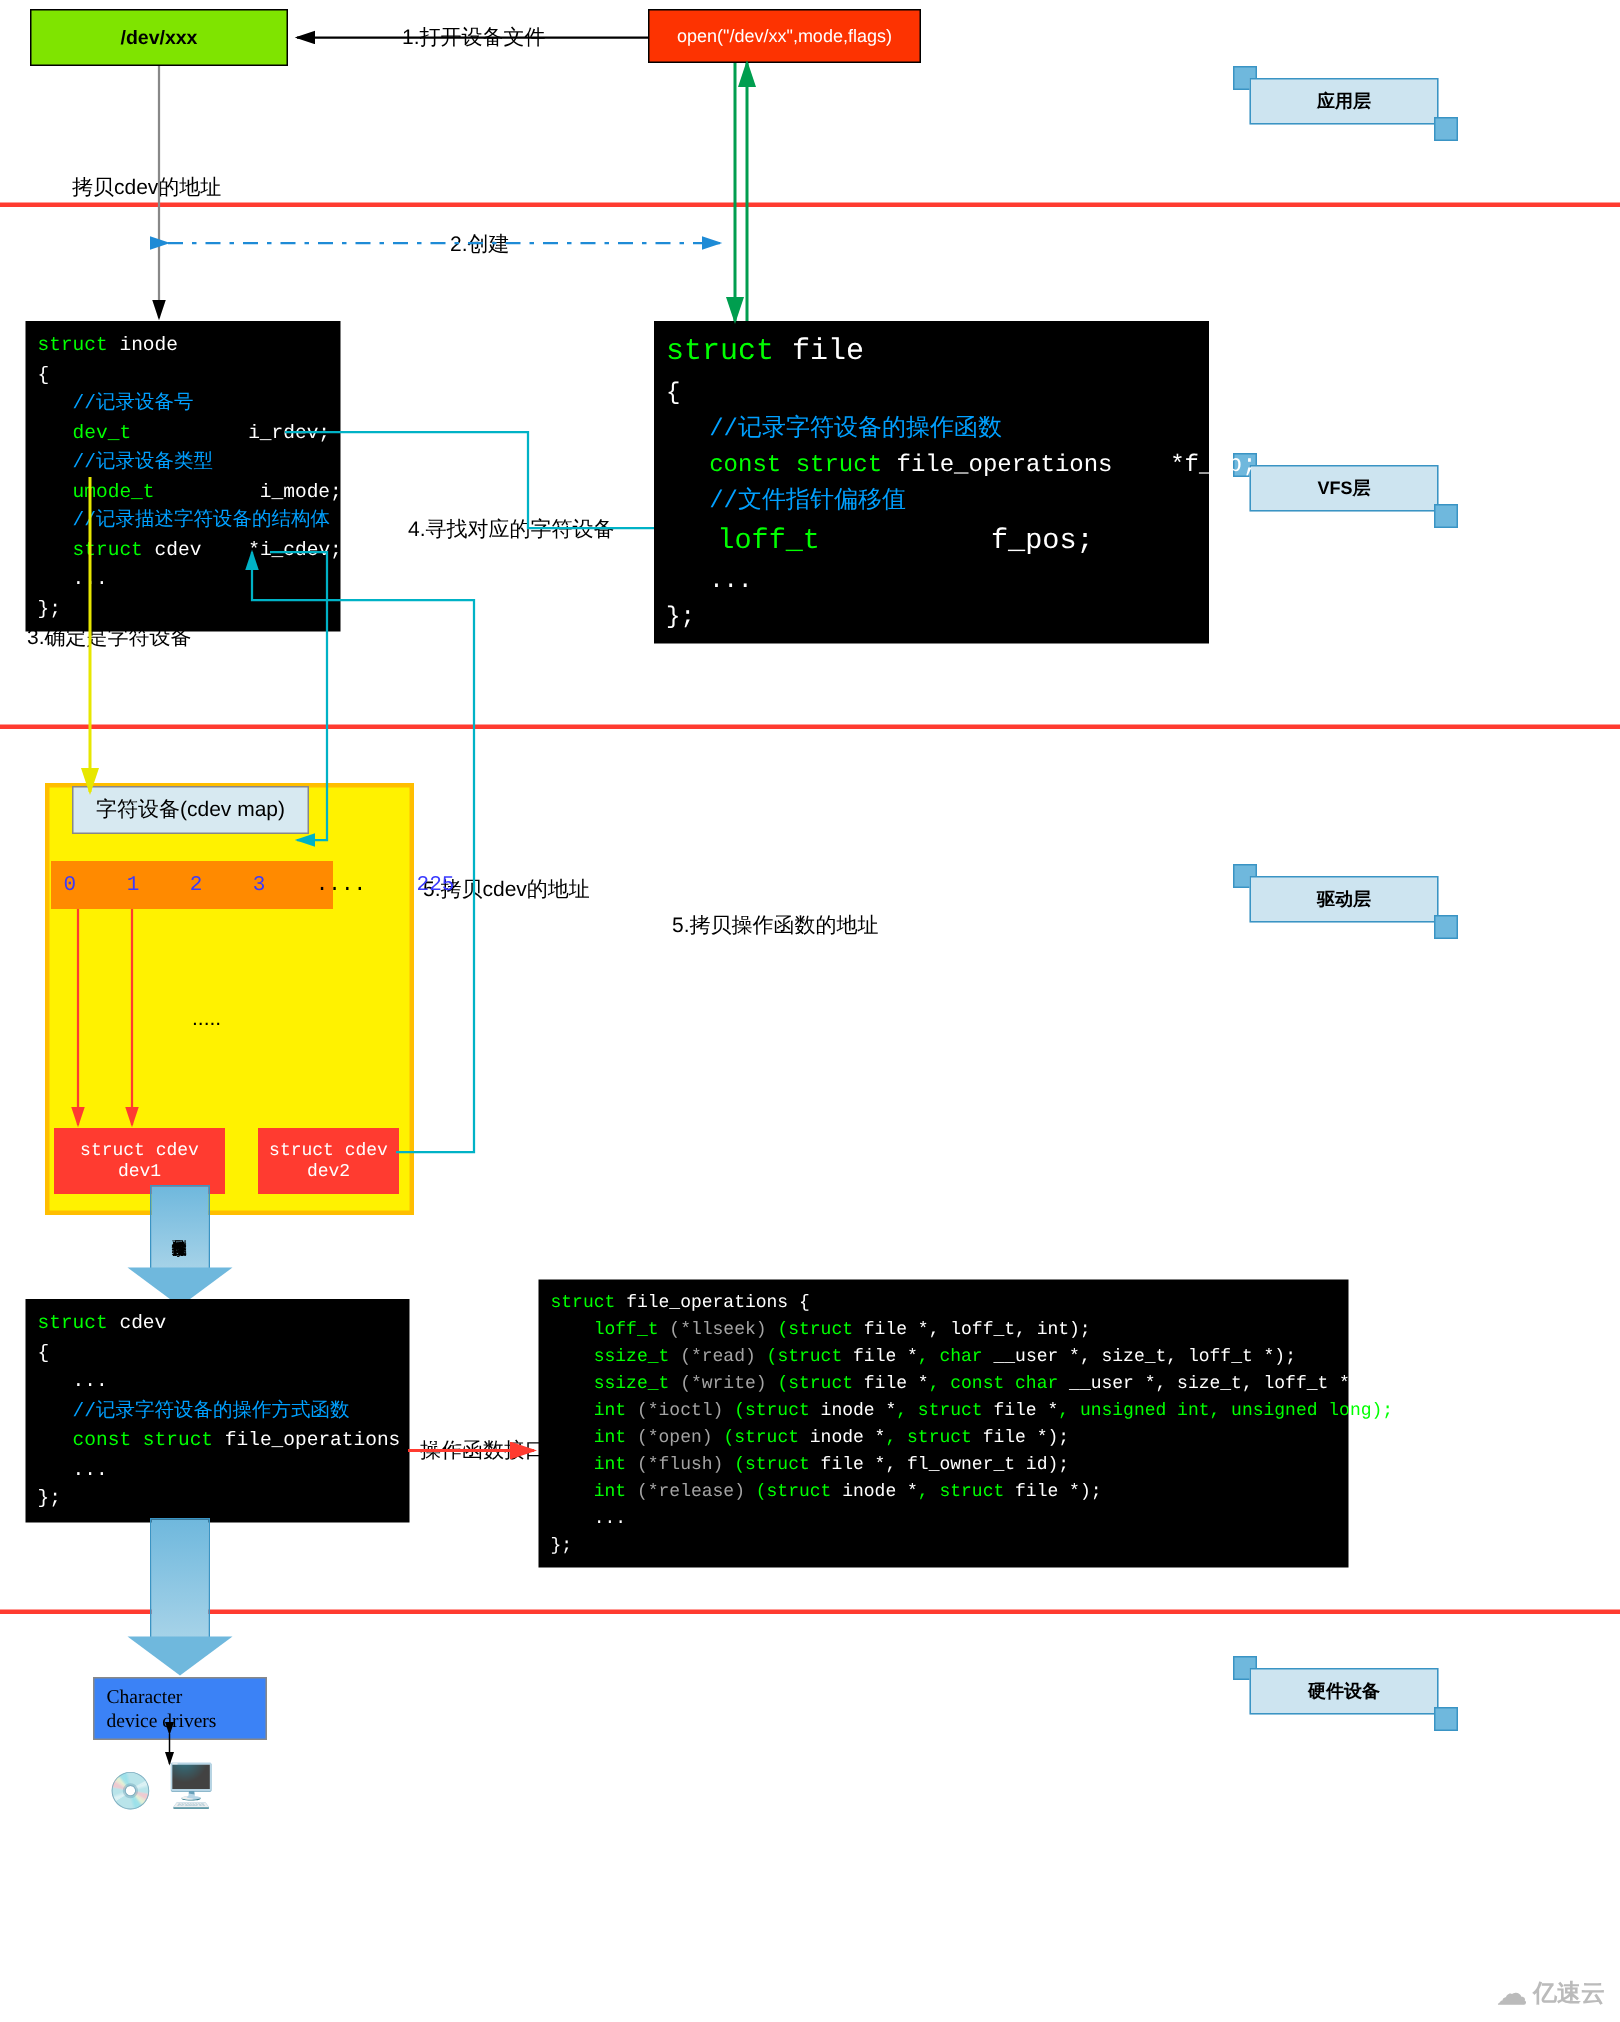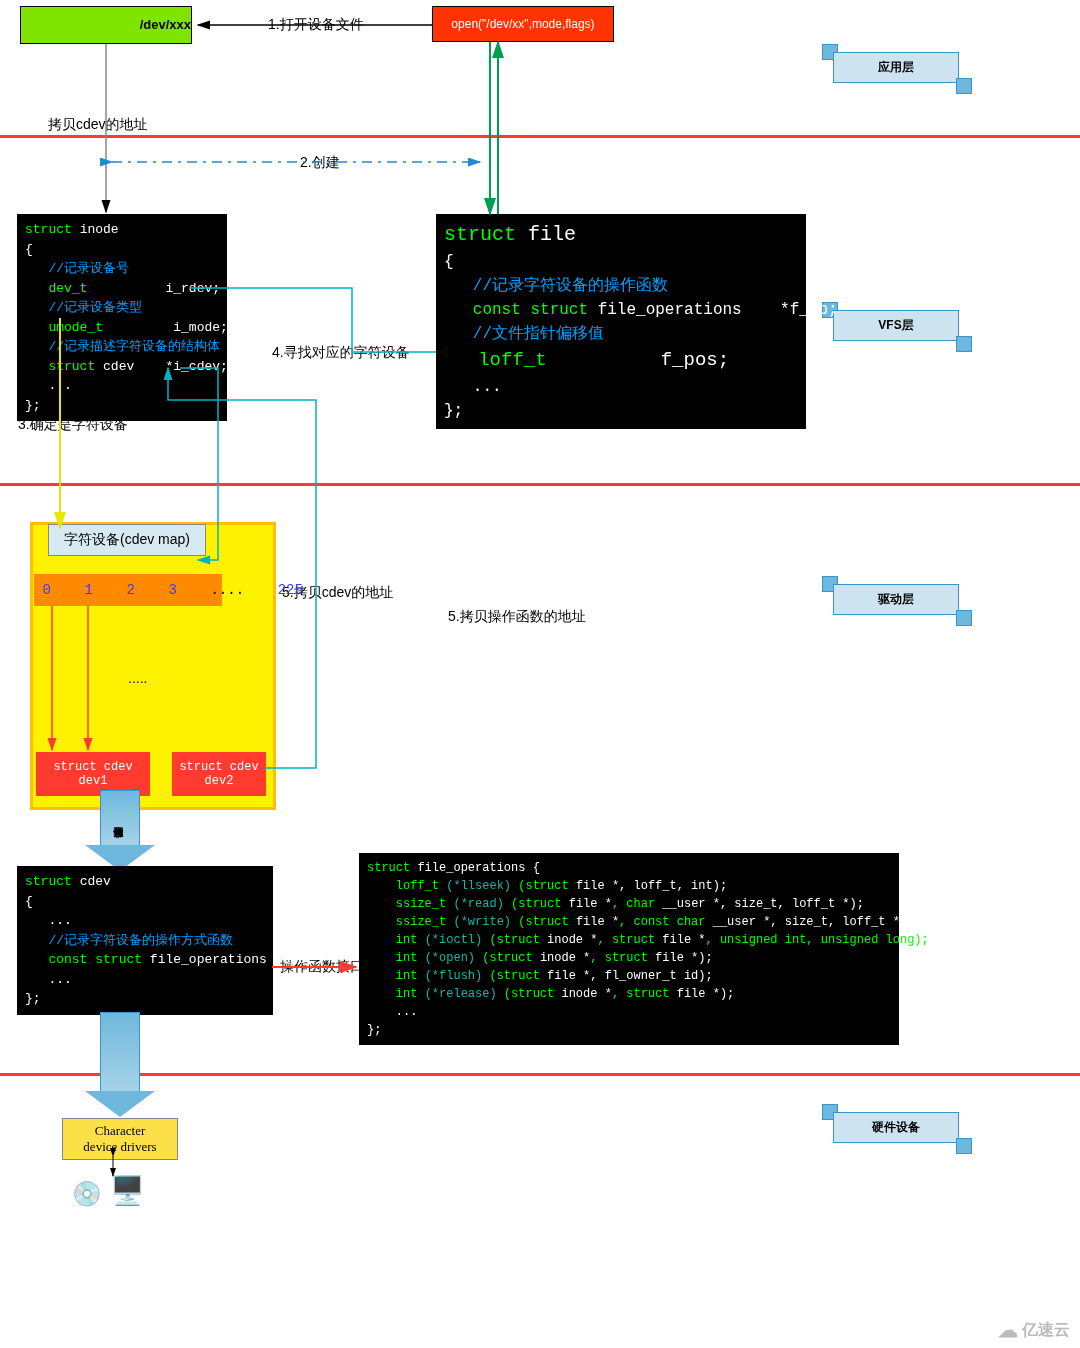--- a/index.html
+++ b/index.html
@@ -5,7 +5,7 @@
   body { margin:0; padding:0; font-family: "Microsoft YaHei", Arial, sans-serif; background:#fff; }
   .canvas { position:relative; width:1080px; height:1348px; background:#fff; overflow:hidden; }
   .box { position:absolute; box-sizing:border-box; font-size:13px; }
-  .green { background:#7fe400; border:1px solid #000; text-align:right; }
+  .green { background:#7fe400; border:1px solid #000; text-align:center; }
   .red   { background:#fd3301; color:#fff; border:1px solid #000; text-align:center; }
   .label { position:absolute; font-size:14px; color:#000; white-space:nowrap; }
   .layer { position:absolute; background:#cde4f0; border:1px solid #3a94c4; text-align:center; font-size:12px; font-weight:bold; padding:6px 0; }

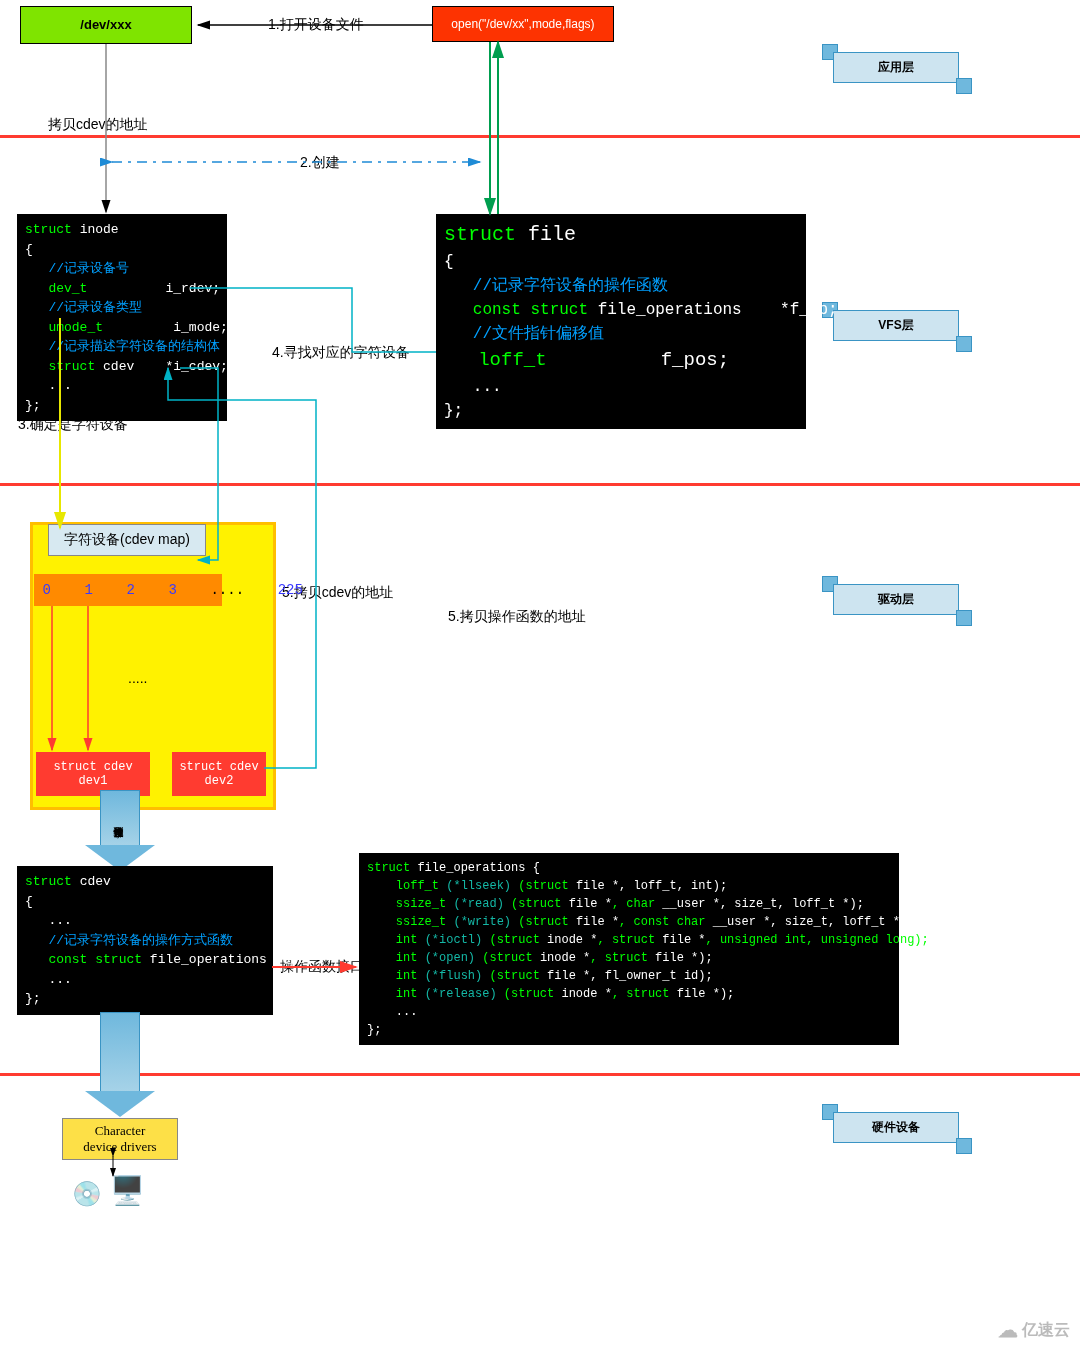--- a/index.html
+++ b/index.html
@@ -14,7 +14,7 @@
   .code { position:absolute; background:#000; color:#fff; font-family: "Courier New", monospace; font-size:13px; line-height:1.5; padding:6px 8px; box-sizing:border-box; }
   .code .kw { color:#00ff00; }
   .code .cm { color:#00a0ff; }
-  .code .fn { color:#14b8a6; }
+  .code .fn { color:#a3a3a3; }
   .codeline { white-space:pre; }
   .yellow { position:absolute; background:#fff200; border:3px solid #ffbe00; }
   .orangebar { position:absolute; background:#ff8a00; color:#3a3aff; font-family:"Courier New"; font-size:14px; text-align:left; }

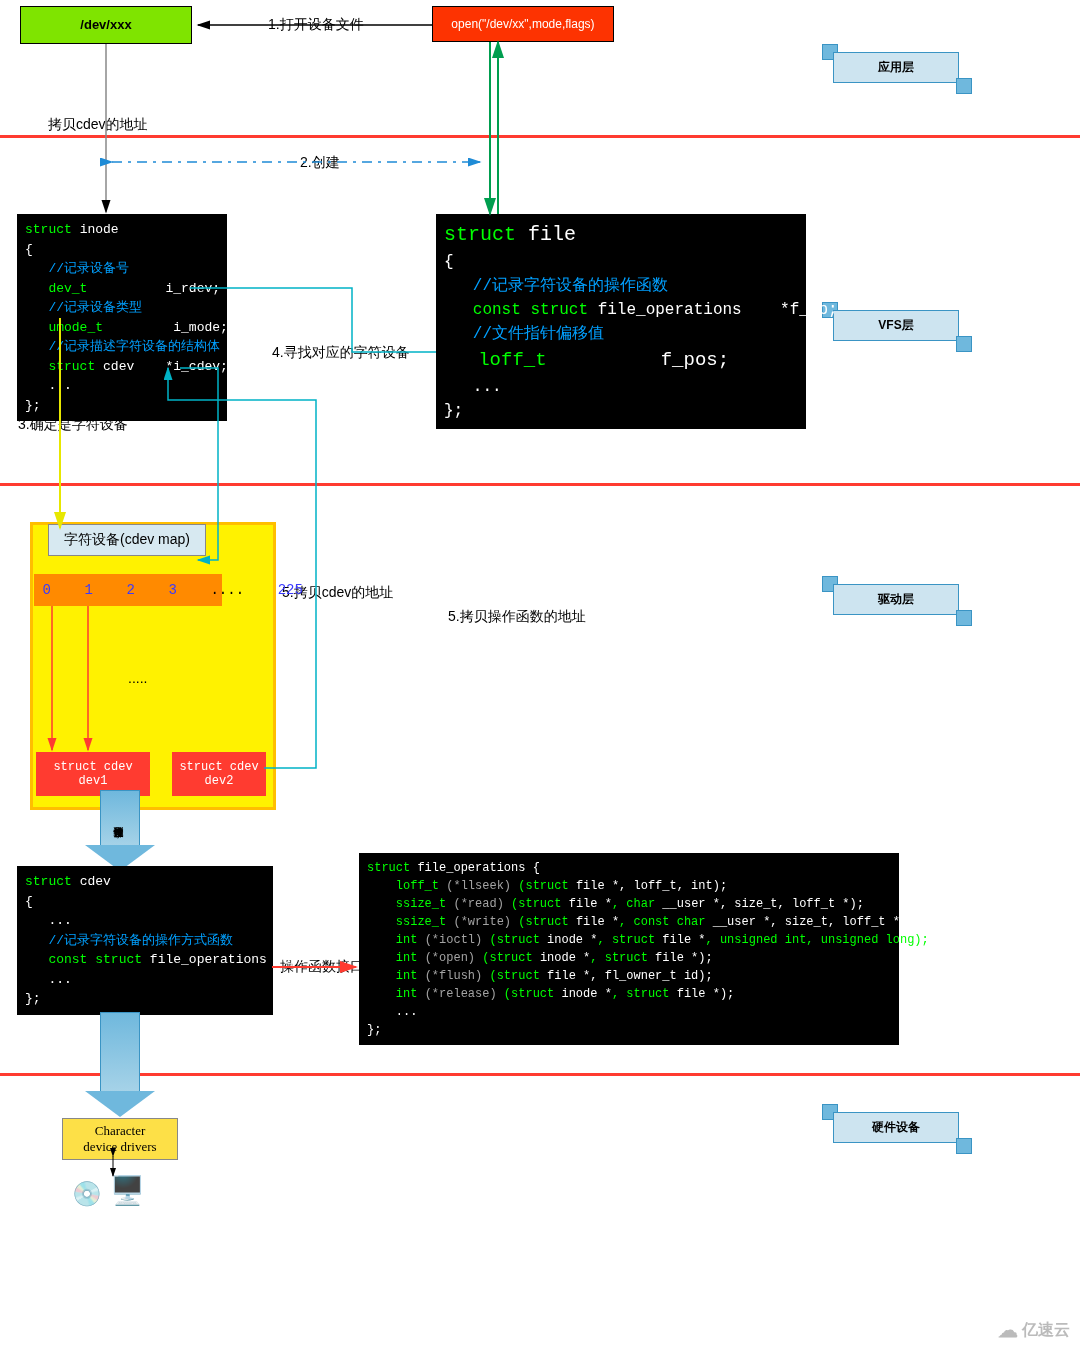--- a/index.html
+++ b/index.html
@@ -22,7 +22,7 @@
   .devbox { position:absolute; background:#ff3b30; color:#fff; font-family:"Courier New"; font-size:12px; text-align:center; padding:8px 2px; }
   .bigarrow { position:absolute; width:38px; background:linear-gradient(#6fb8dd,#a7d3e8); border:1px solid #3a94c4; }
   .bigarrow::after { content:""; position:absolute; left:-16px; bottom:-24px; width:0; height:0; border-left:35px solid transparent; border-right:35px solid transparent; border-top:26px solid #6fb8dd; }
-  .charbox { position:absolute; background:#fde047; border:1px solid #888; text-align:center; font-family:Georgia,serif; font-size:13px; padding:4px 8px; }
+  .charbox { position:absolute; background:#3b82f6; border:1px solid #888; font-family:Georgia,serif; font-size:13px; padding:4px 8px; }
   svg.overlay { position:absolute; left:0; top:0; width:1080px; height:1348px; pointer-events:none; }
   .watermark { position:absolute; right:10px; bottom:6px; font-size:16px; color:#bbb; font-weight:bold; display:flex; align-items:center; gap:4px;}
   .watermark .cloud { font-size:20px; }

